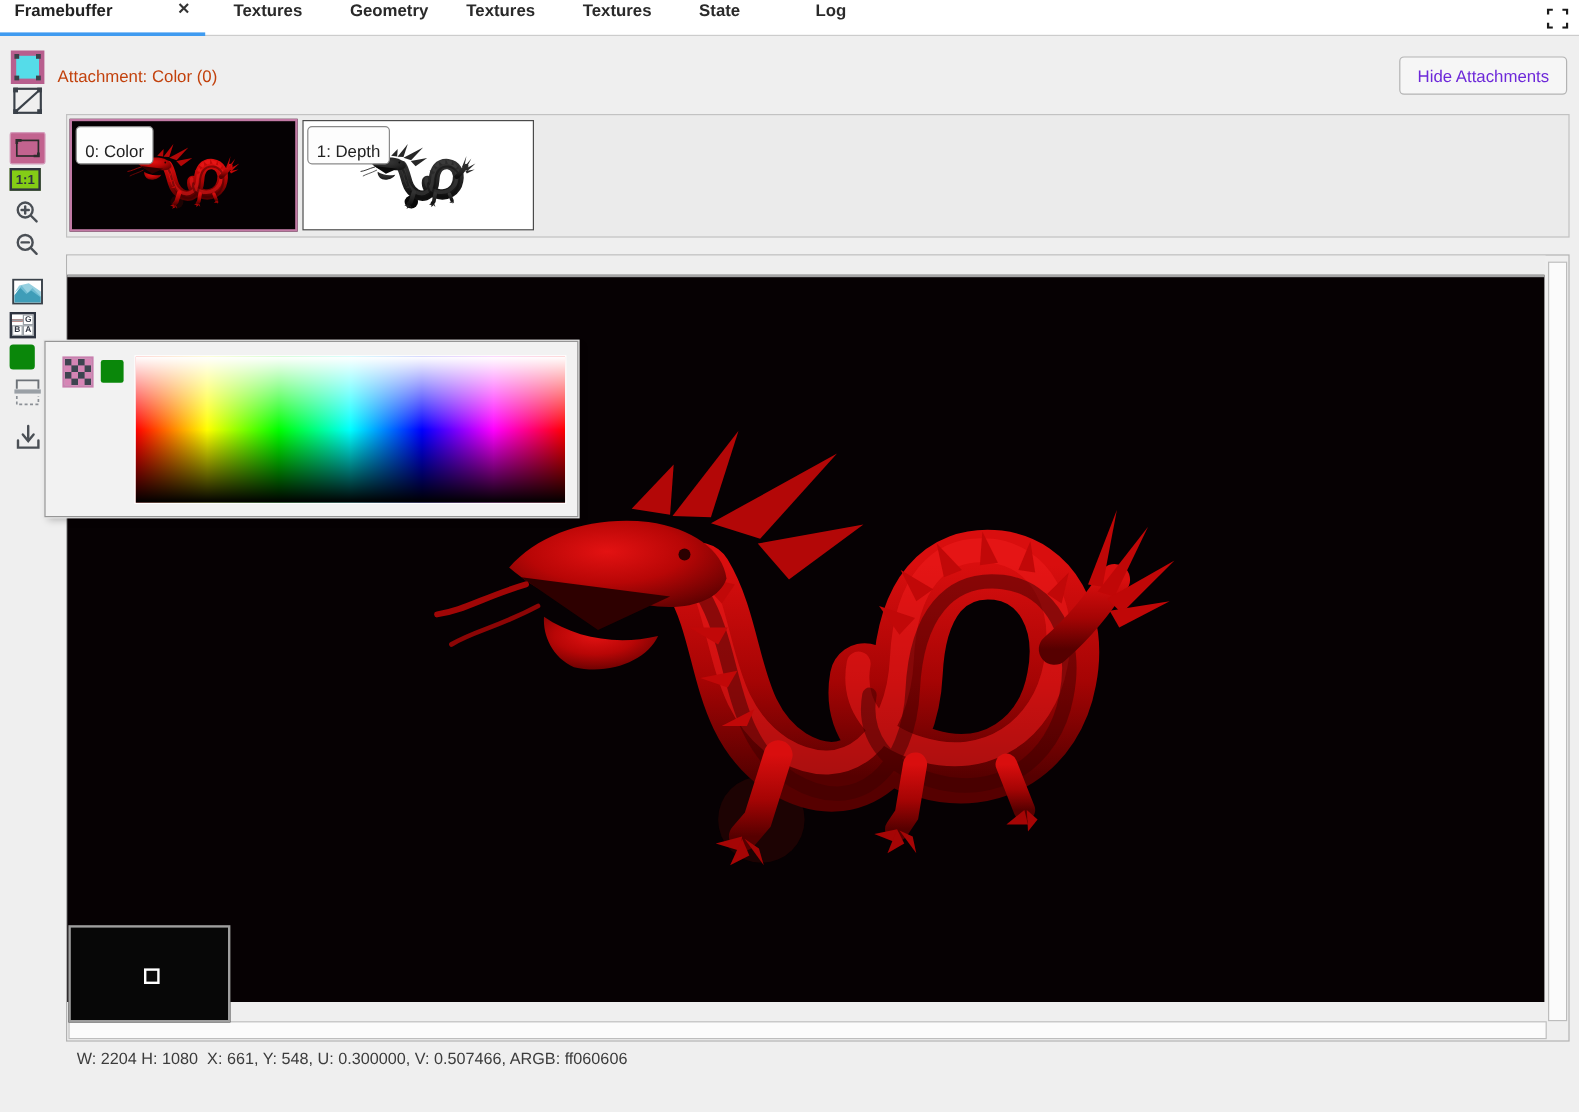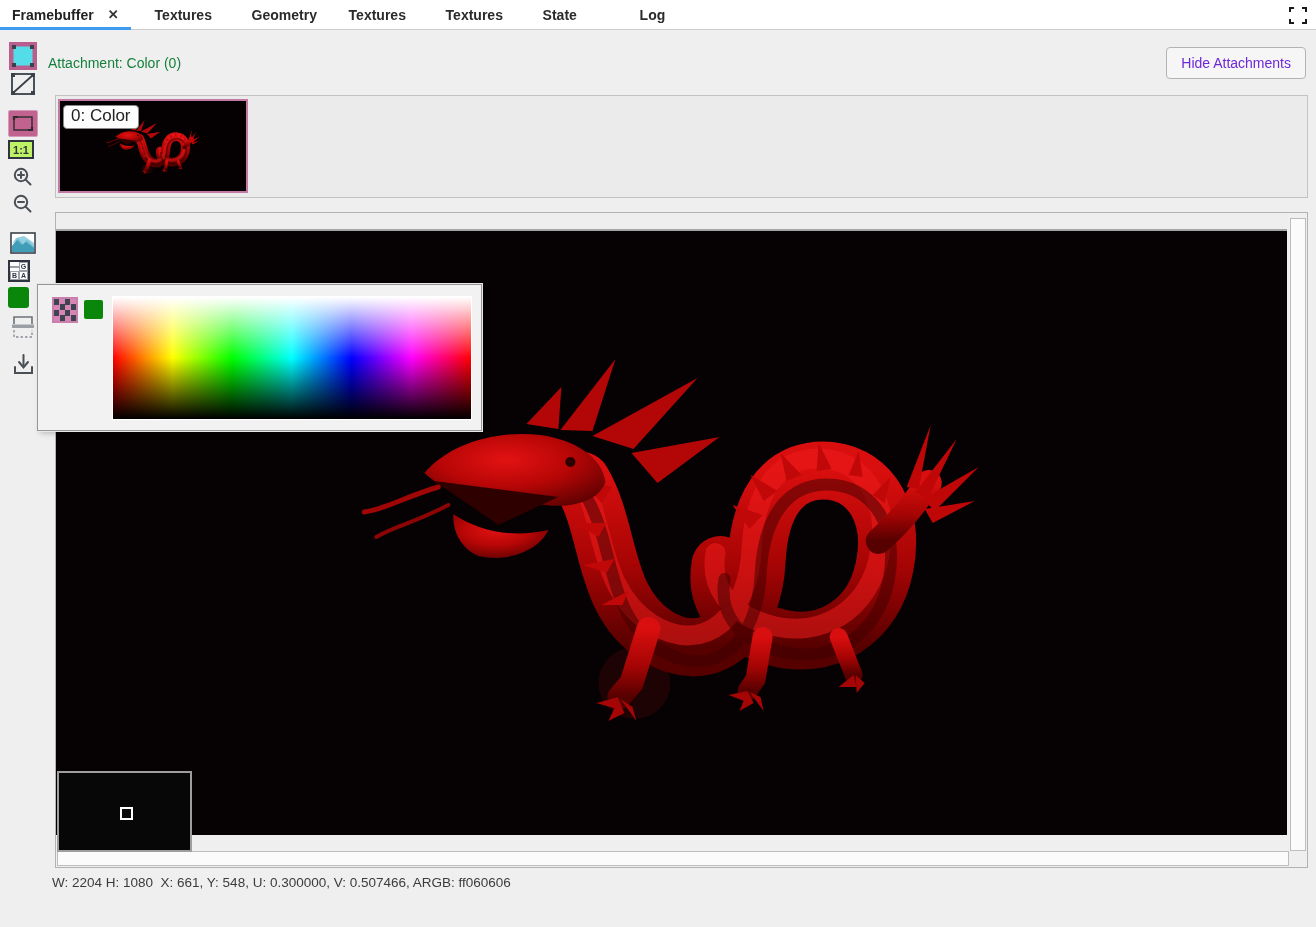--- a/index.html
+++ b/index.html
@@ -17,7 +17,7 @@
     background:#ffffff; border-bottom:1px solid #cccccc;
     display:flex; align-items:stretch;
   }
-  .tab { position:relative; display:flex; align-items:center; font-size:14px; color:#222; cursor:default; }
+  .tab { position:relative; display:flex; align-items:flex-start; font-size:14px; color:#222; cursor:default;gap:40px; }
   .tab-active { padding:0 8px 0 12px; font-weight:bold; }
   .tab-active .underline {
     position:absolute; left:0; right:0; bottom:-1px; height:3px; background:#3f9bf0;

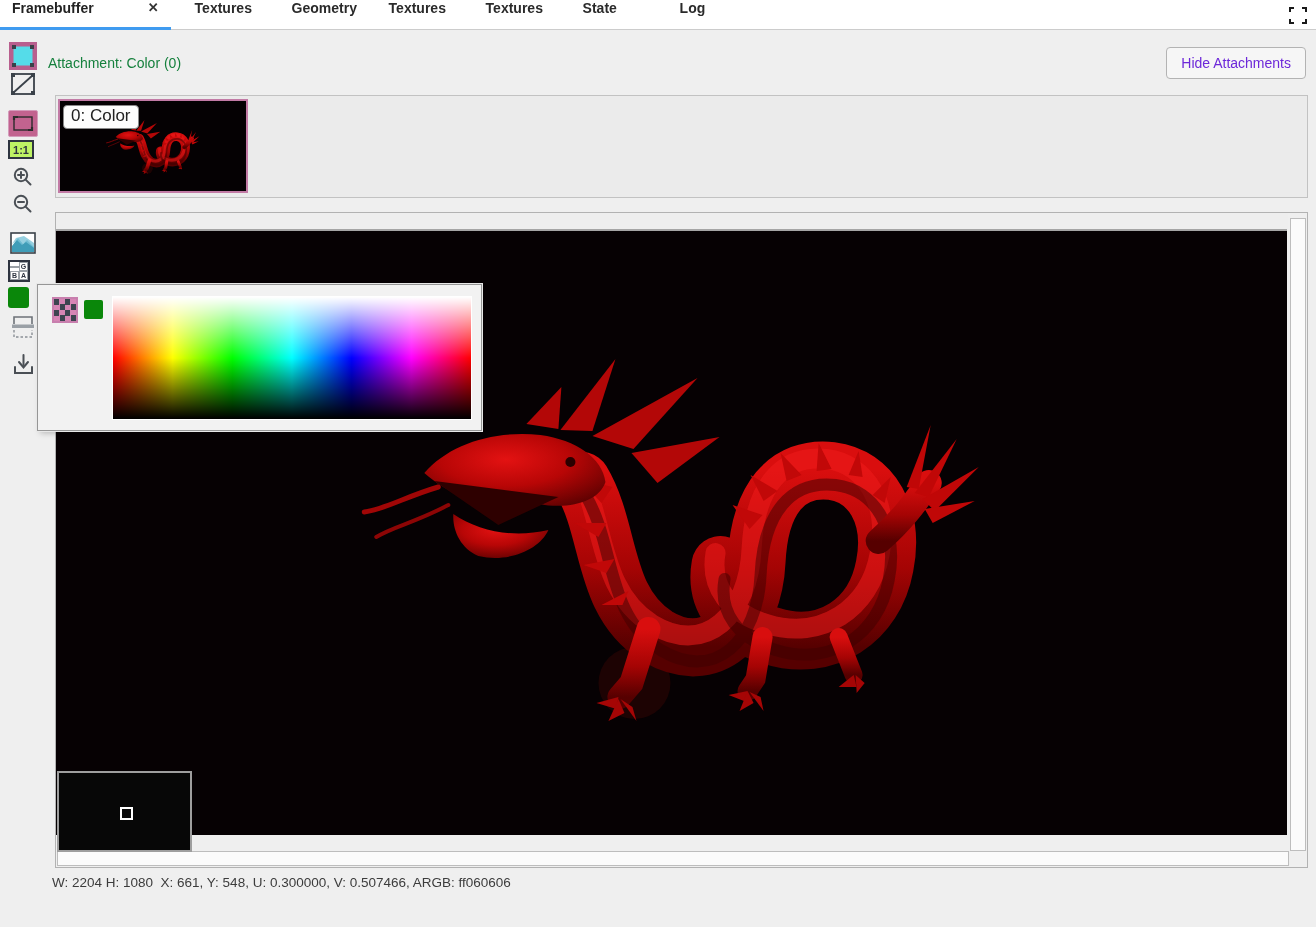--- a/index.html
+++ b/index.html
@@ -42,7 +42,7 @@
   .chan-r { background:#e8220a; }
 
   
-  .attach-label { position:absolute; left:48px; top:55px; font-size:14px; color:#15803d; }
+  .attach-label { position:absolute; left:48px; top:55px; font-size:14px; color:#c2410c; }
   .hide-btn {
     position:absolute; right:10px; top:47px; height:32px; padding:0 14px;
     background:#f6f6f6; border:1px solid #b3b3b3; border-radius:4px;

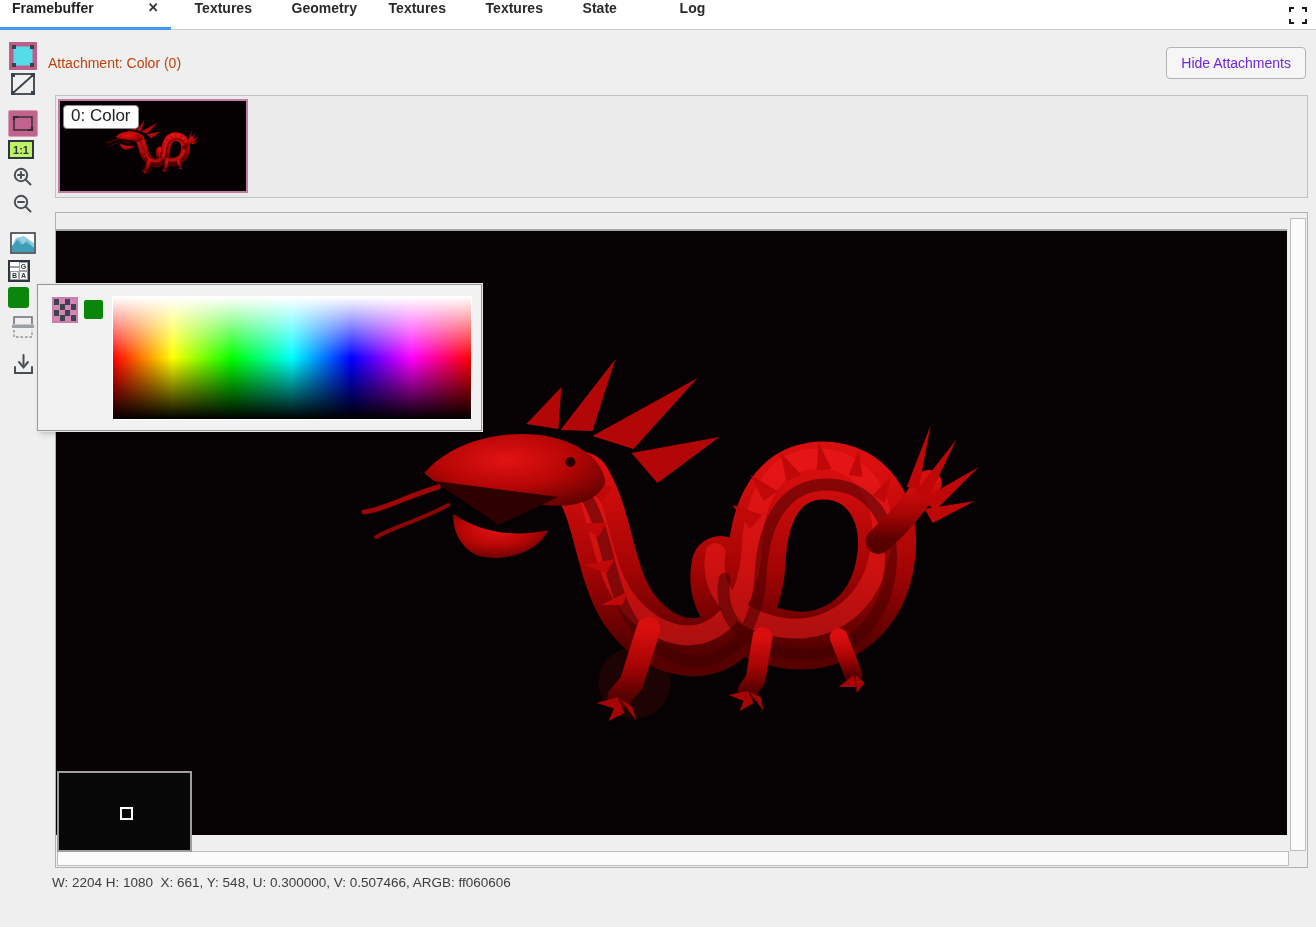--- a/index.html
+++ b/index.html
@@ -61,7 +61,7 @@
   .thumb-label {
     position:absolute; left:3px; top:4px; z-index:3;
     background:#fdfdfd; border:1px solid #8a8a8a; border-radius:4px;
-    padding:0 7px 2px 7px; font-size:17px; color:#222; white-space:nowrap;
+    padding:12px 7px 2px 7px; font-size:14px; color:#222; white-space:nowrap;
   }
   .depth-dragon svg { filter:grayscale(1) brightness(0.9); }
 

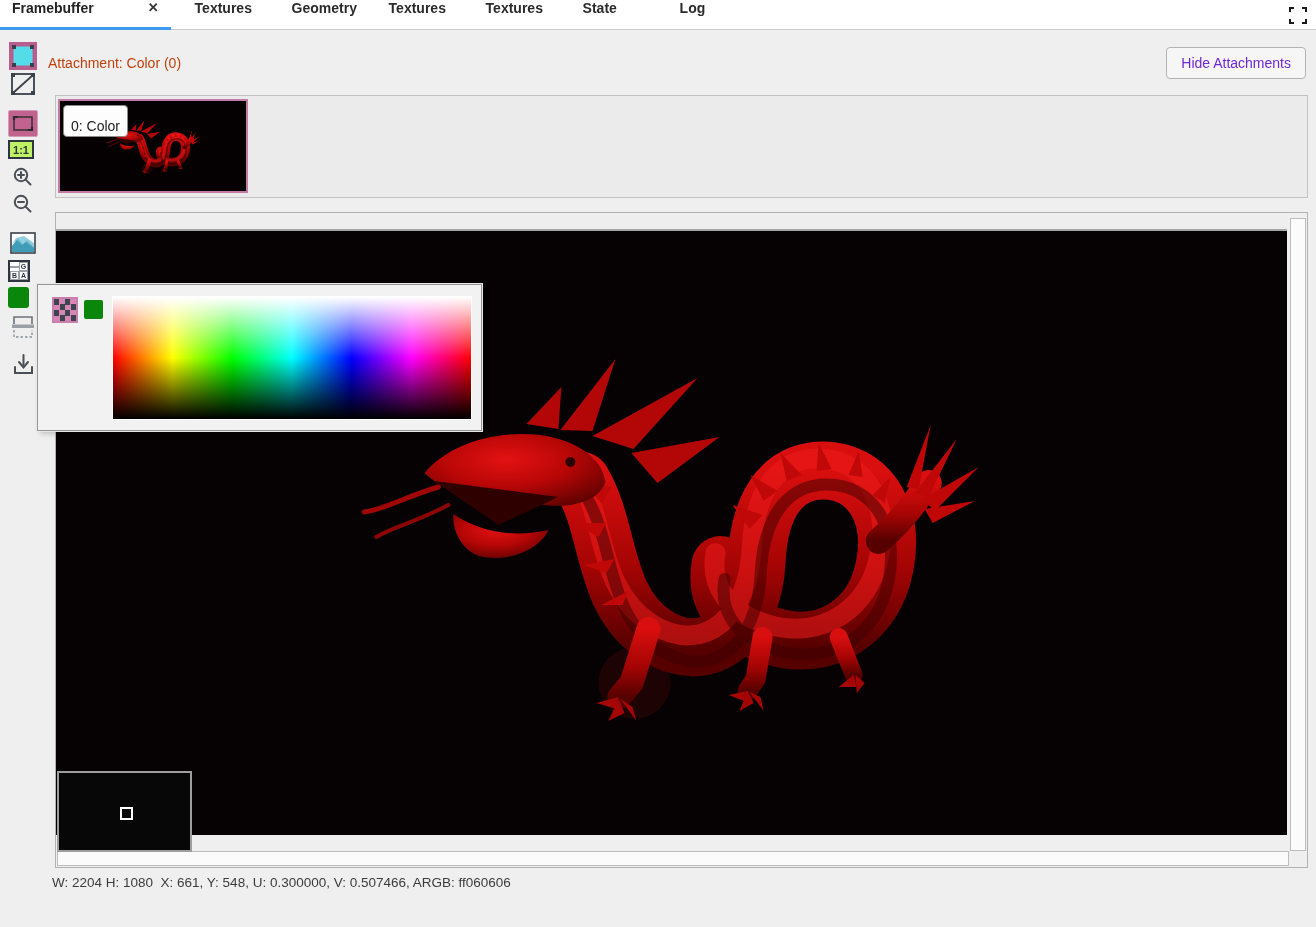--- a/index.html
+++ b/index.html
@@ -310,6 +310,12 @@
         <use href="#dragonsym" width="1230" height="604"></use>
       </svg>
   </div>
+  <div class="thumb thumb1 depth-dragon">
+    <span class="thumb-label">1: Depth</span>
+    <svg viewBox="0 0 1230 604" preserveAspectRatio="none">
+        <use href="#dragonsym" width="1230" height="604"></use>
+      </svg>
+  </div>
 </div>
 
 <div class="viewer">

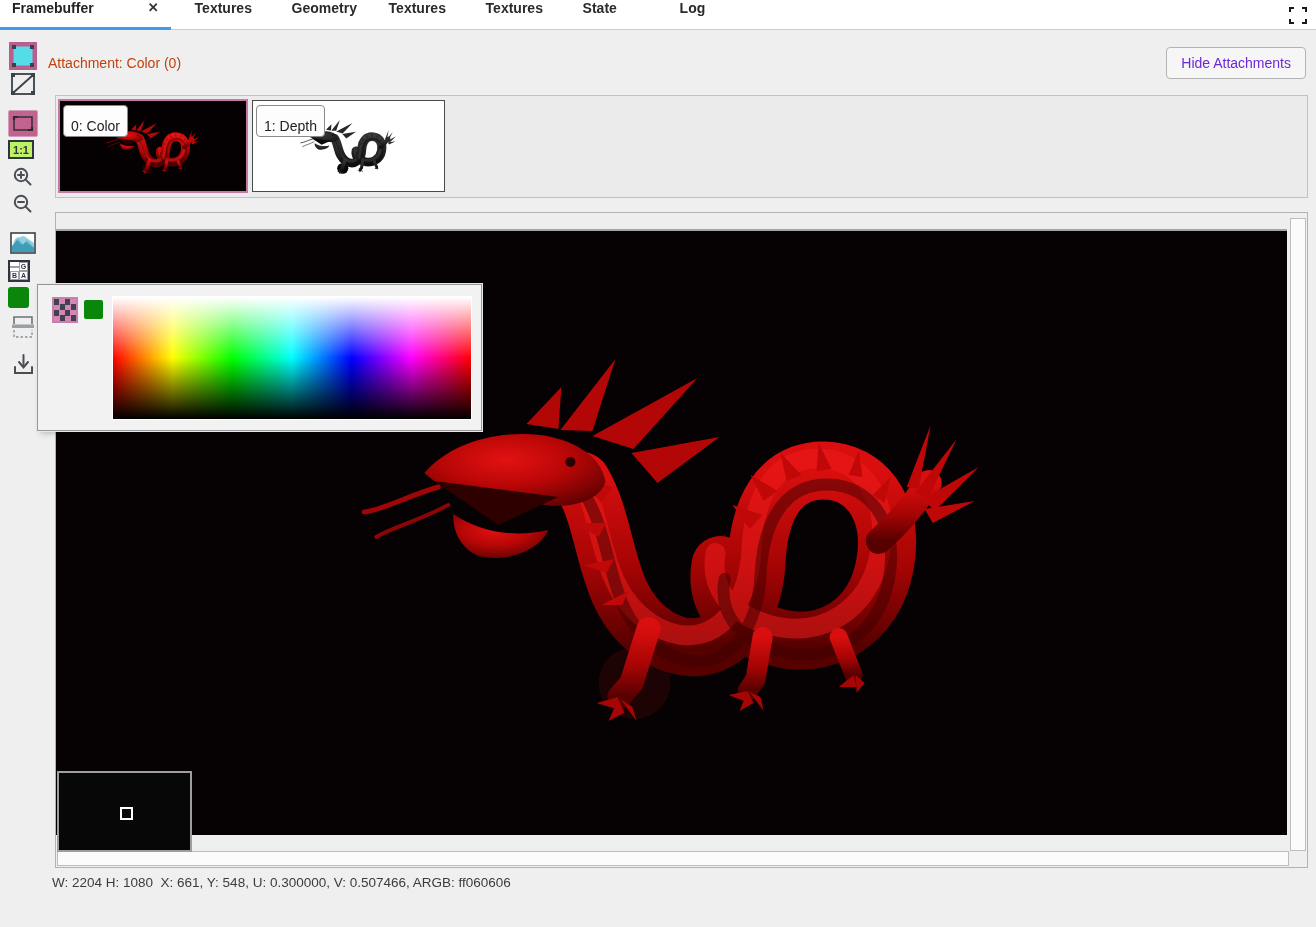--- a/index.html
+++ b/index.html
@@ -30,7 +30,7 @@
   .tool { position:absolute; left:8px; width:30px; display:flex; align-items:center; justify-content:center; }
   .fit-btn { background:#c2638f; border:1px solid #d49cbb; border-radius:2px; width:30px; height:27px; }
   .one2one {
-    width:26px; height:19px; border:2px solid #2e3440; background:#bef264;
+    width:26px; height:19px; border:2px solid #2e3440; background:#84cc16;
     font-size:11px; font-weight:bold; color:#2e3440; display:flex; align-items:center; justify-content:center;
   }
   .green-swatch { width:21px; height:21px; background:#0a870a; border-radius:3px; }

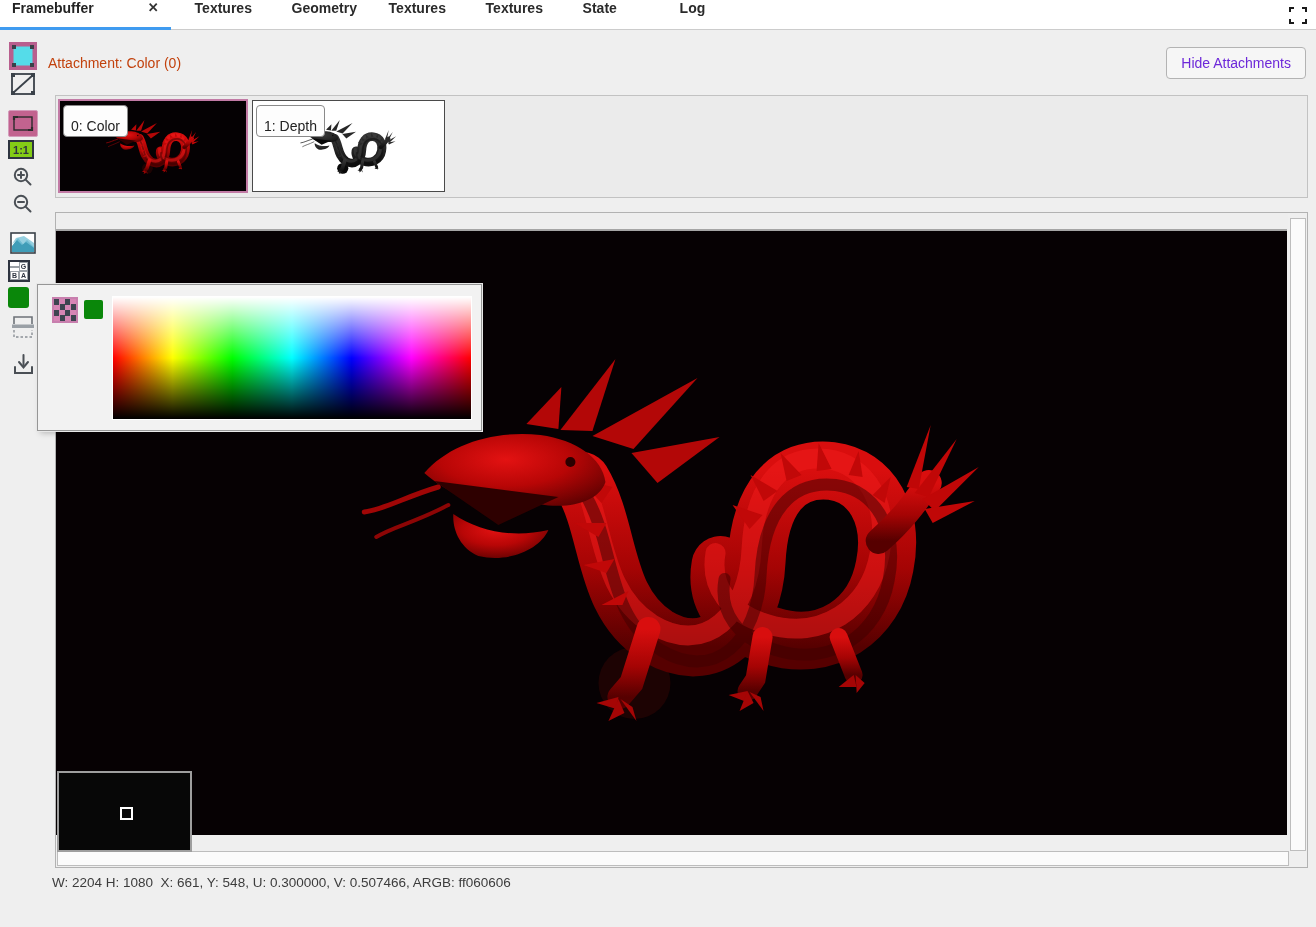--- a/index.html
+++ b/index.html
@@ -114,7 +114,7 @@
   }
 
   
-  .statusbar { position:absolute; left:52px; top:875px; font-size:13.5px; color:#3c3c3c; white-space:pre; }
+  .statusbar { position:absolute; left:64px; top:875px; font-size:13.5px; color:#3c3c3c; white-space:pre; }
 
   .icon-stroke { stroke:#4a4f55; stroke-width:2; fill:none; stroke-linecap:round; }
 </style>

